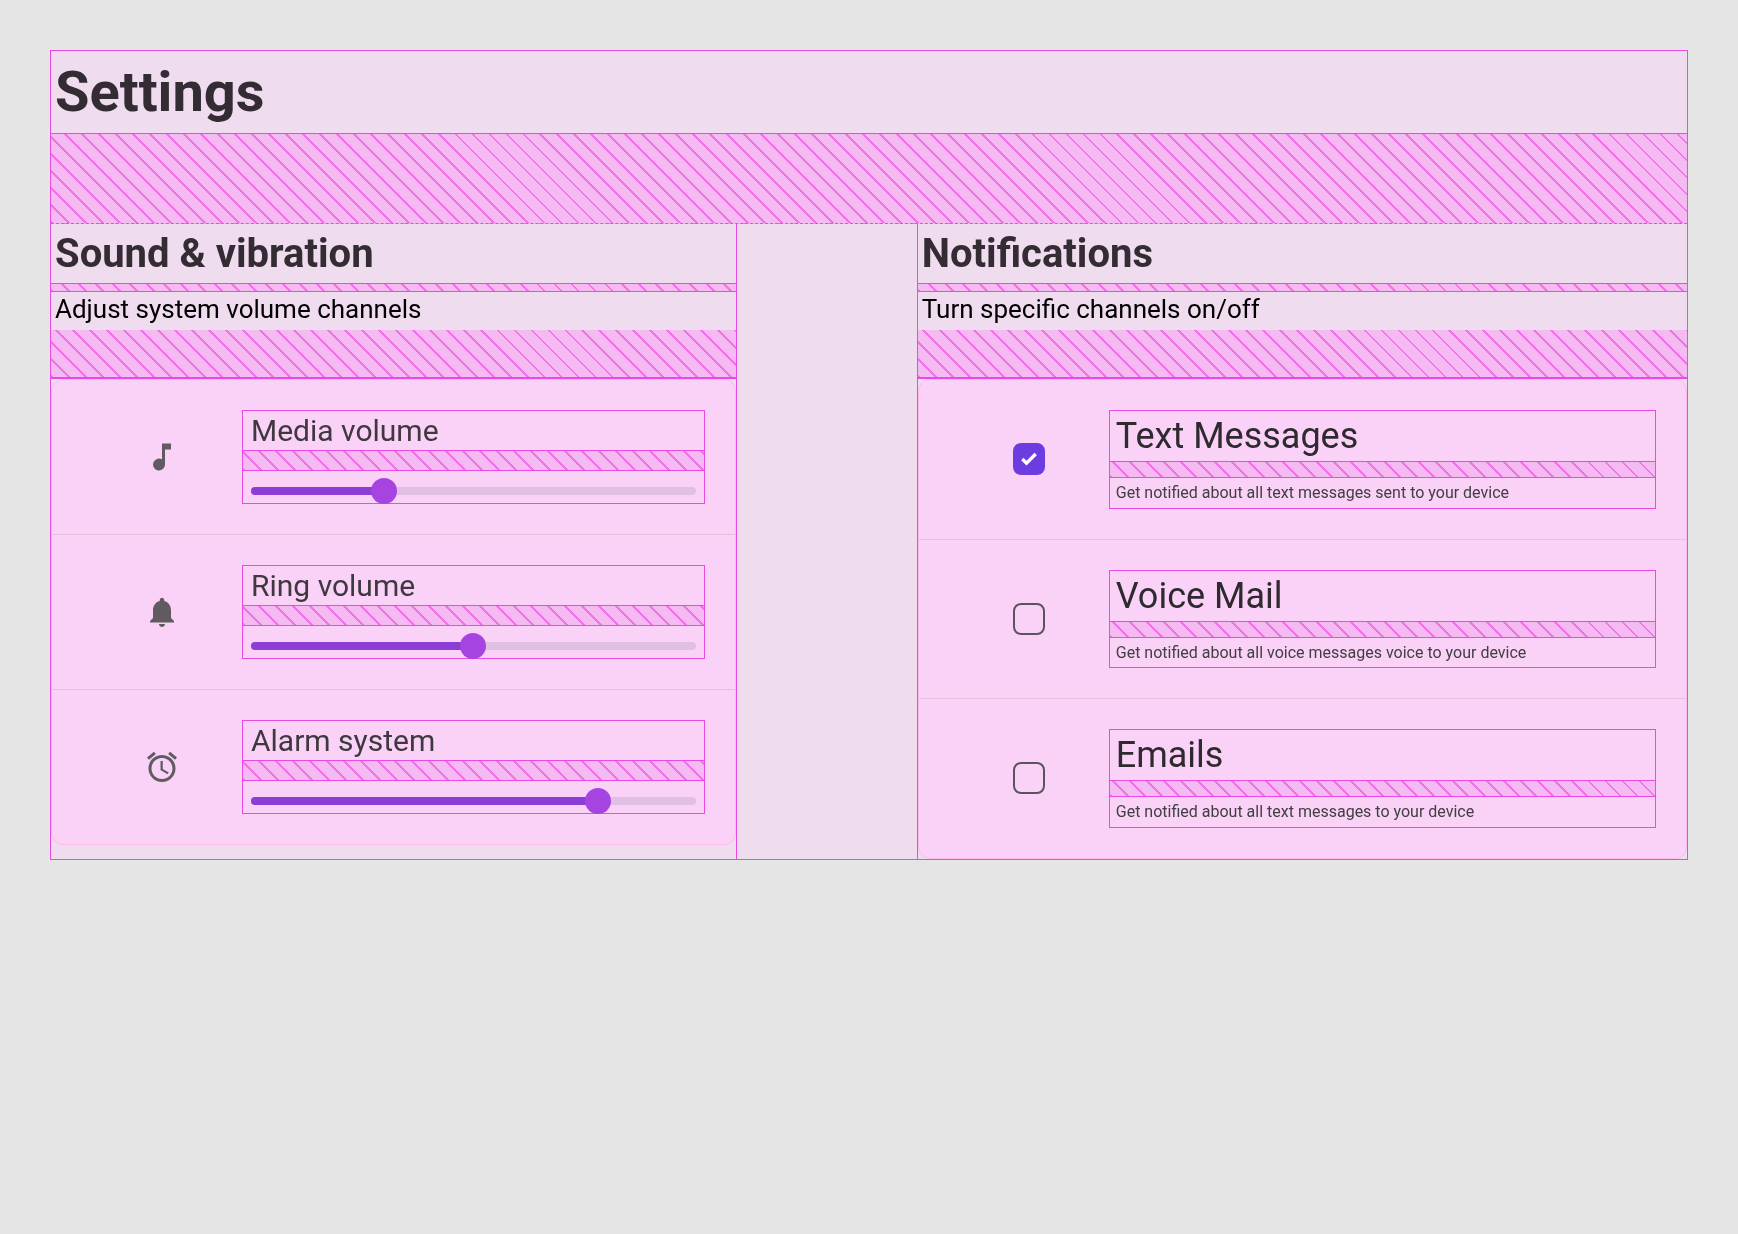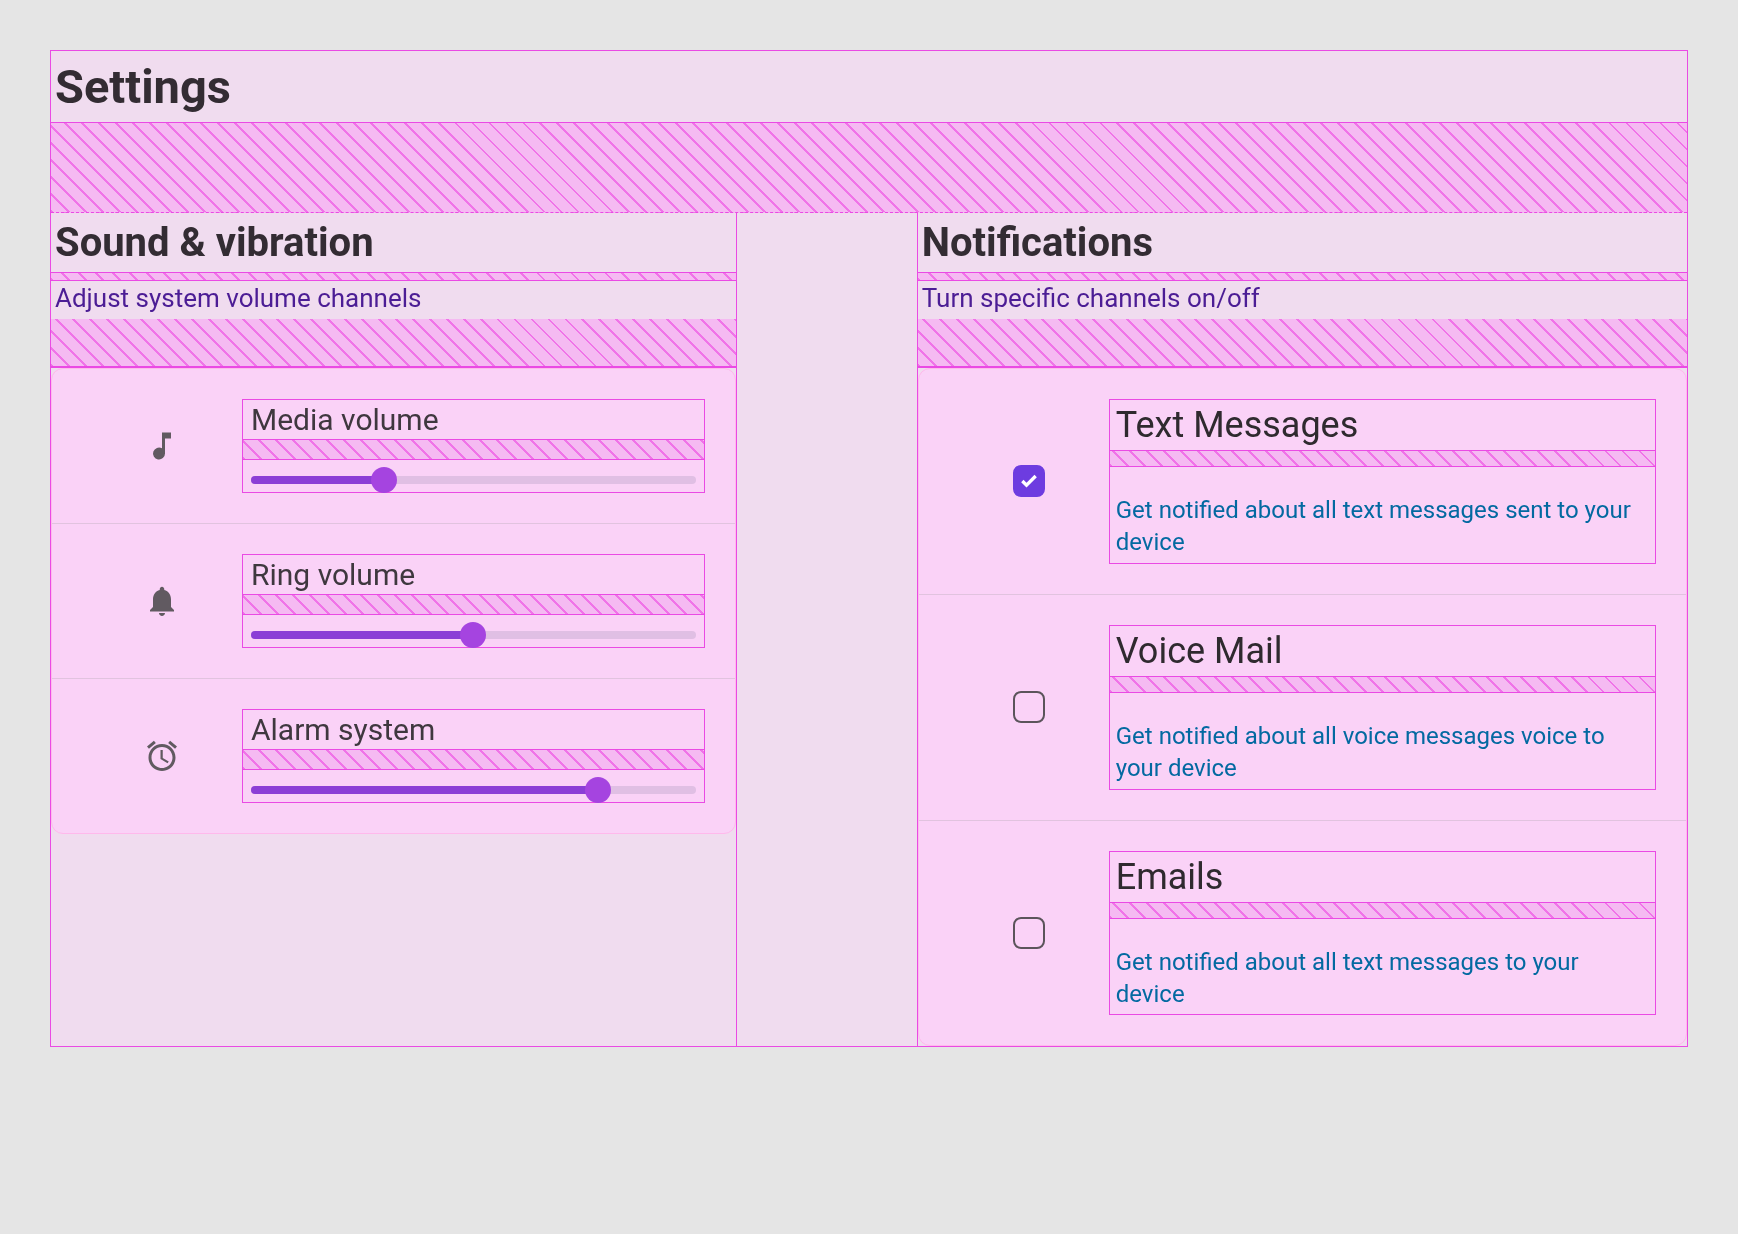--- a/index.html
+++ b/index.html
@@ -33,7 +33,7 @@
     }
 
     .page-title {
-      font-size: 47px;
+      font-size: 56px;
       font-weight: 700;
       color: #332c33;
       padding: 8px 4px;

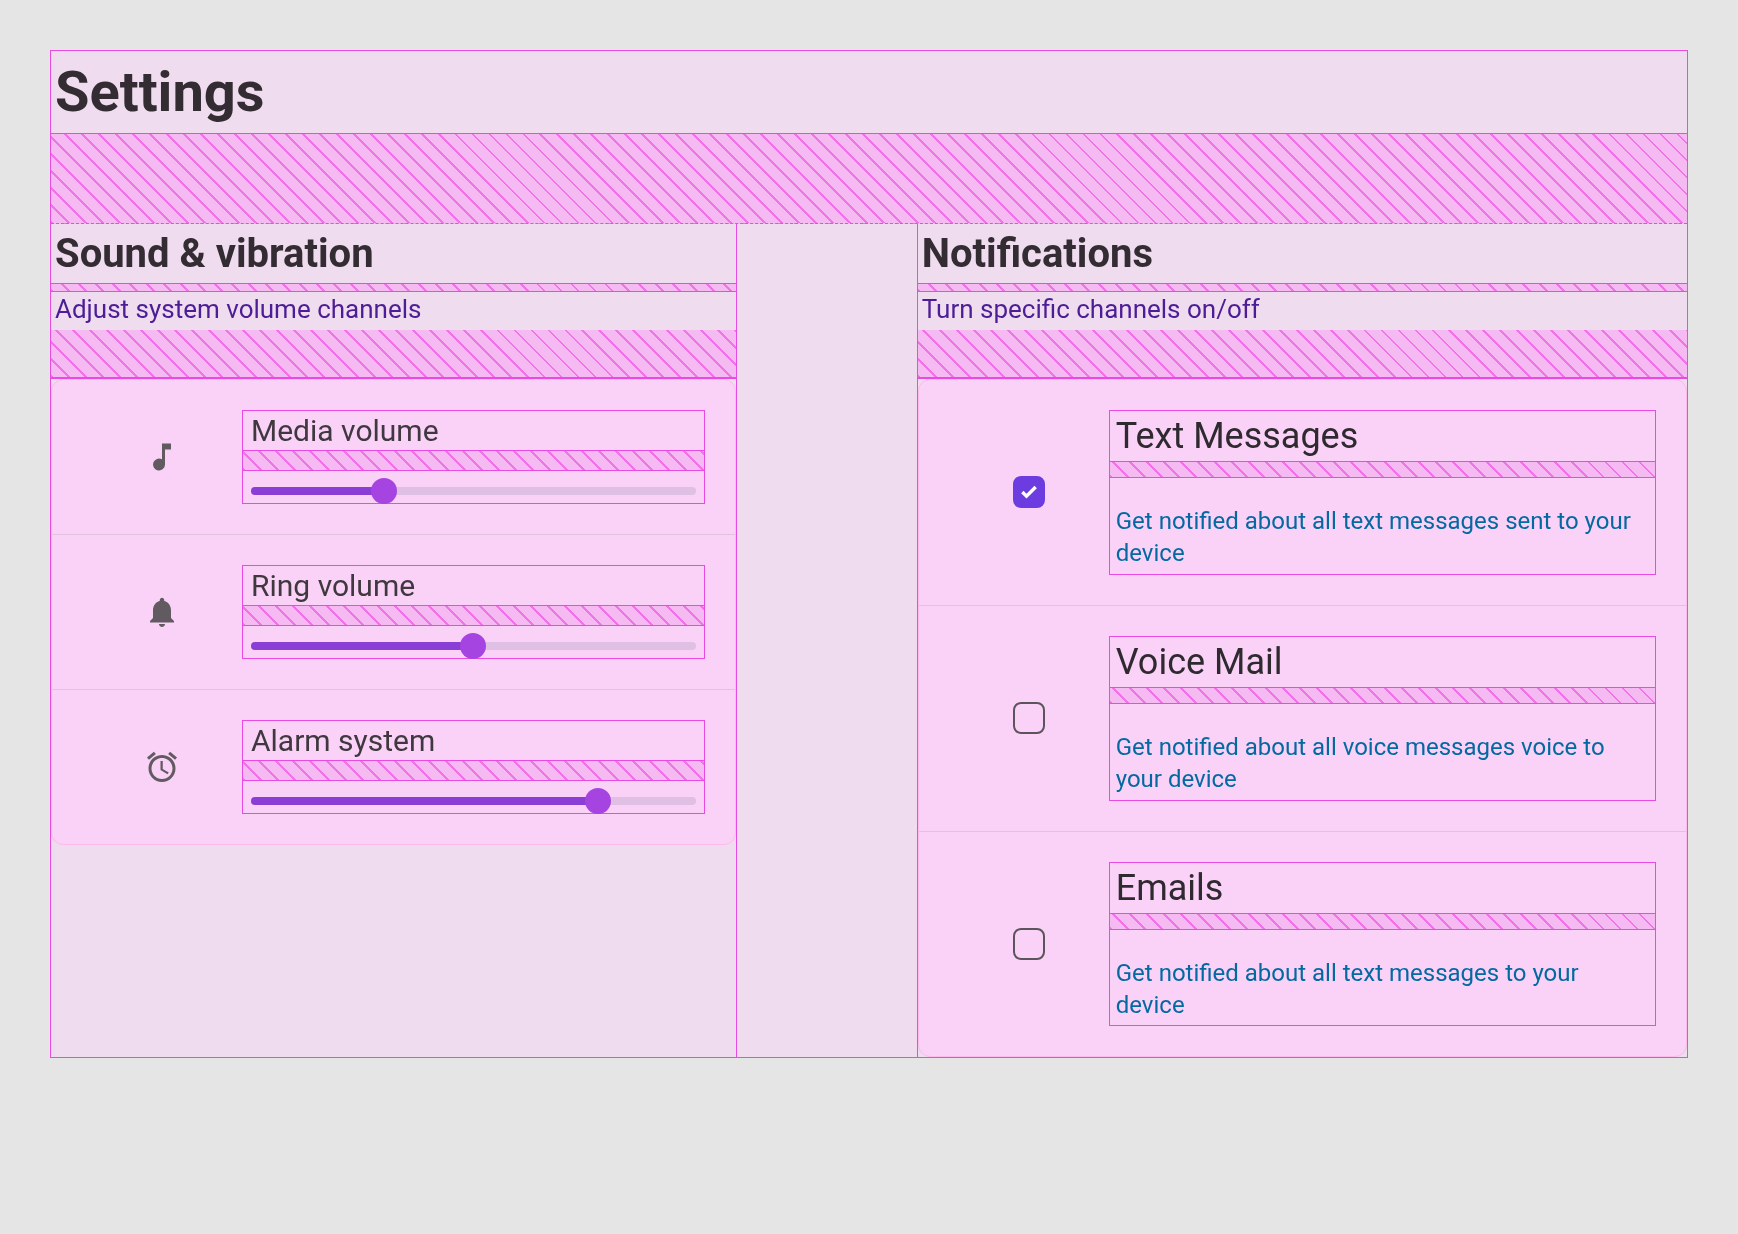--- a/index.html
+++ b/index.html
@@ -82,7 +82,7 @@
 
     .section-subtitle {
       font-size: 26px;
-      color: #4c1d95;
+      color: #000000;
       padding: 2px 4px 6px;
     }
 

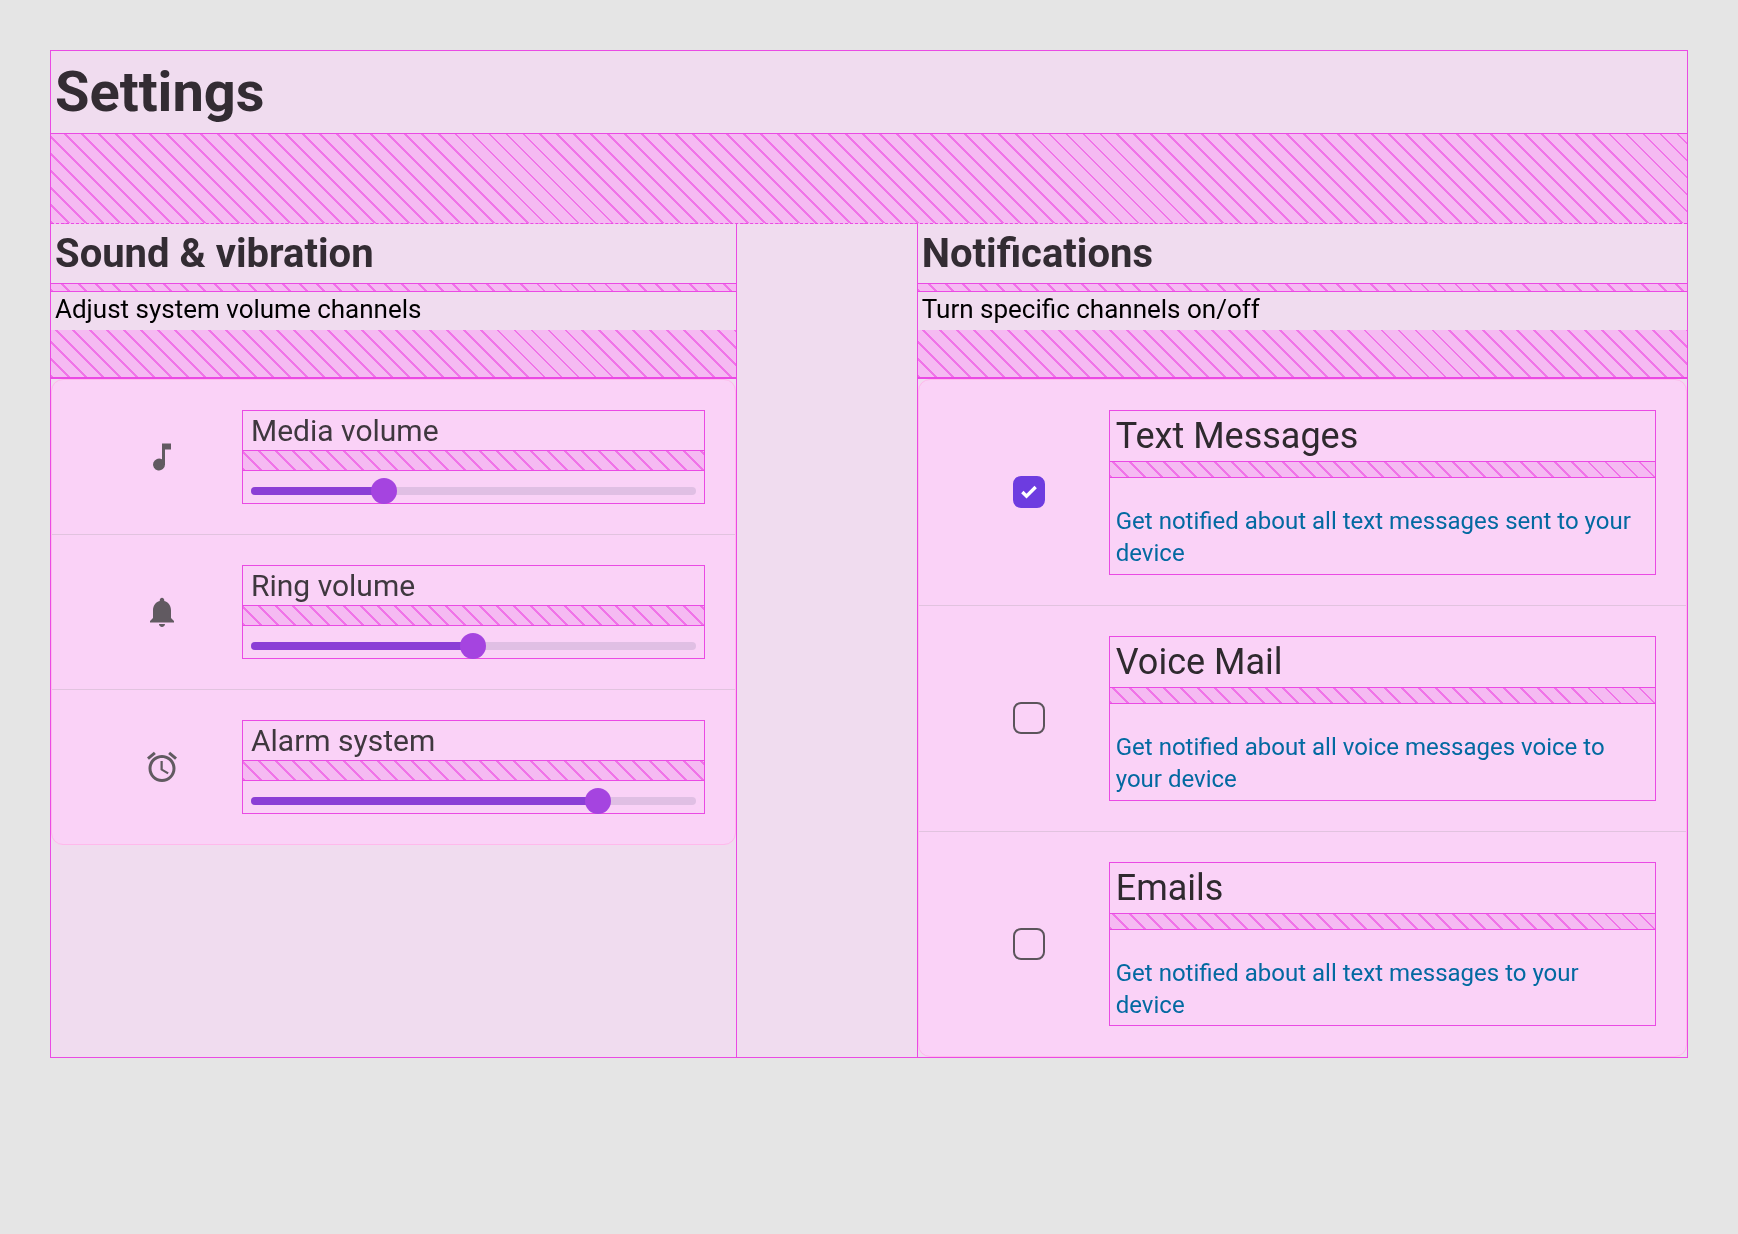--- a/index.html
+++ b/index.html
@@ -219,11 +219,10 @@
     }
 
     .notif-desc {
-      font-size: 24px;
-      color: #0369a1;
+      font-size: 16px;
+      color: #404040;
       padding: 4px 6px 4px;
       line-height: 1.35;
-      margin-top: 23px;
     }
 
     .section-title-hatch-small {

